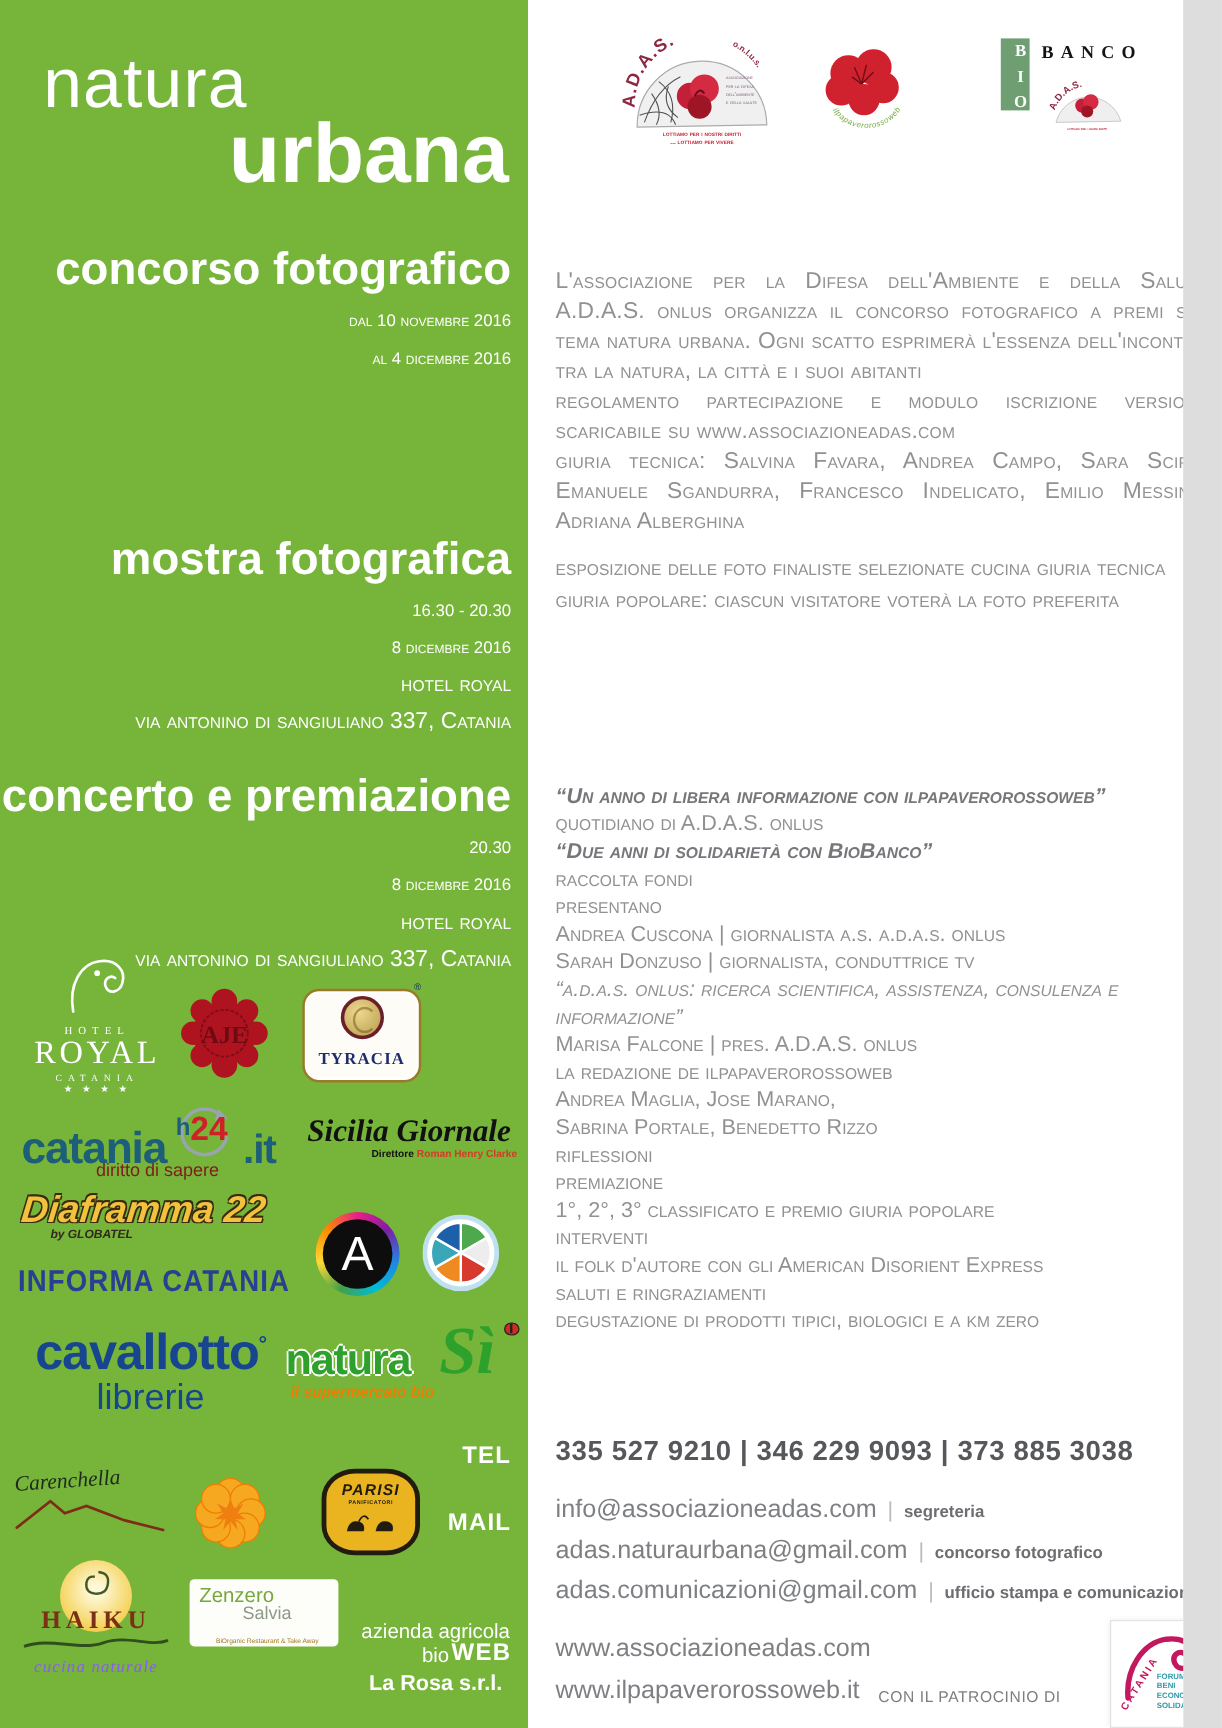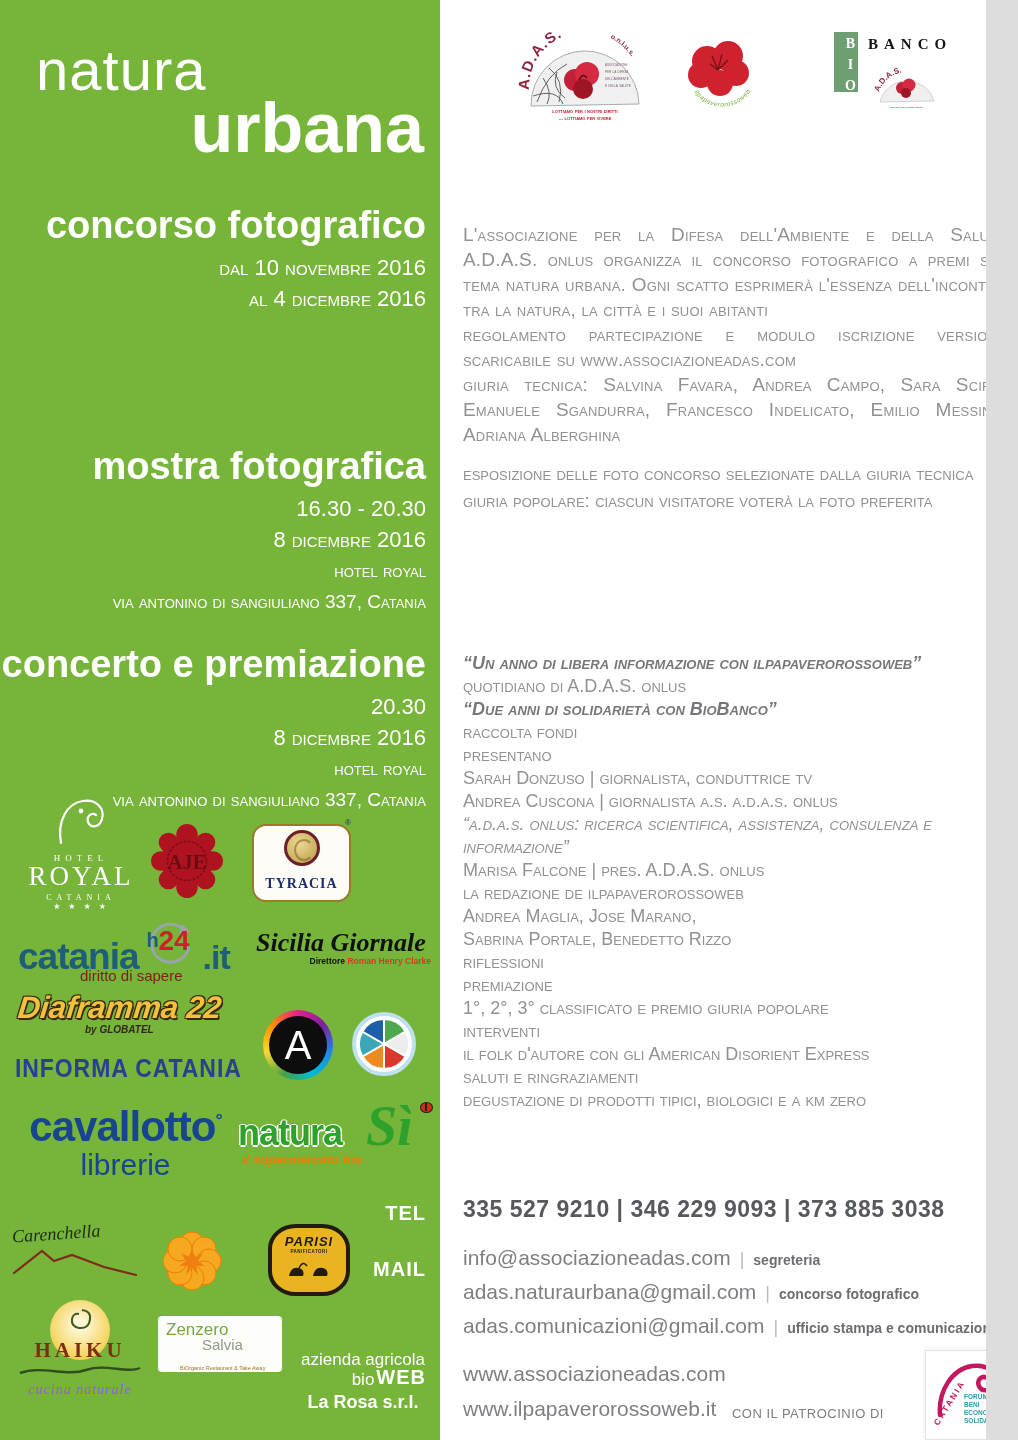--- a/index.html
+++ b/index.html
@@ -16,7 +16,7 @@
   .gsec{position:absolute;left:0;width:440px;padding-right:14px;box-sizing:border-box;text-align:right;color:#fff;}
   .gsec h2{margin:0 0 6px 0;font-size:38px;font-weight:bold;color:#fff;line-height:1.05;}
   .gsub{font-size:19px;line-height:31px;color:#fff;}
-  .gsub-lg{font-size:22px;}
+  .gsub-lg{font-size:14px;}
 
   .green-label{position:absolute;left:0;width:440px;padding-right:14px;box-sizing:border-box;
                text-align:right;color:#fff;font-weight:bold;font-size:20px;letter-spacing:1px;}

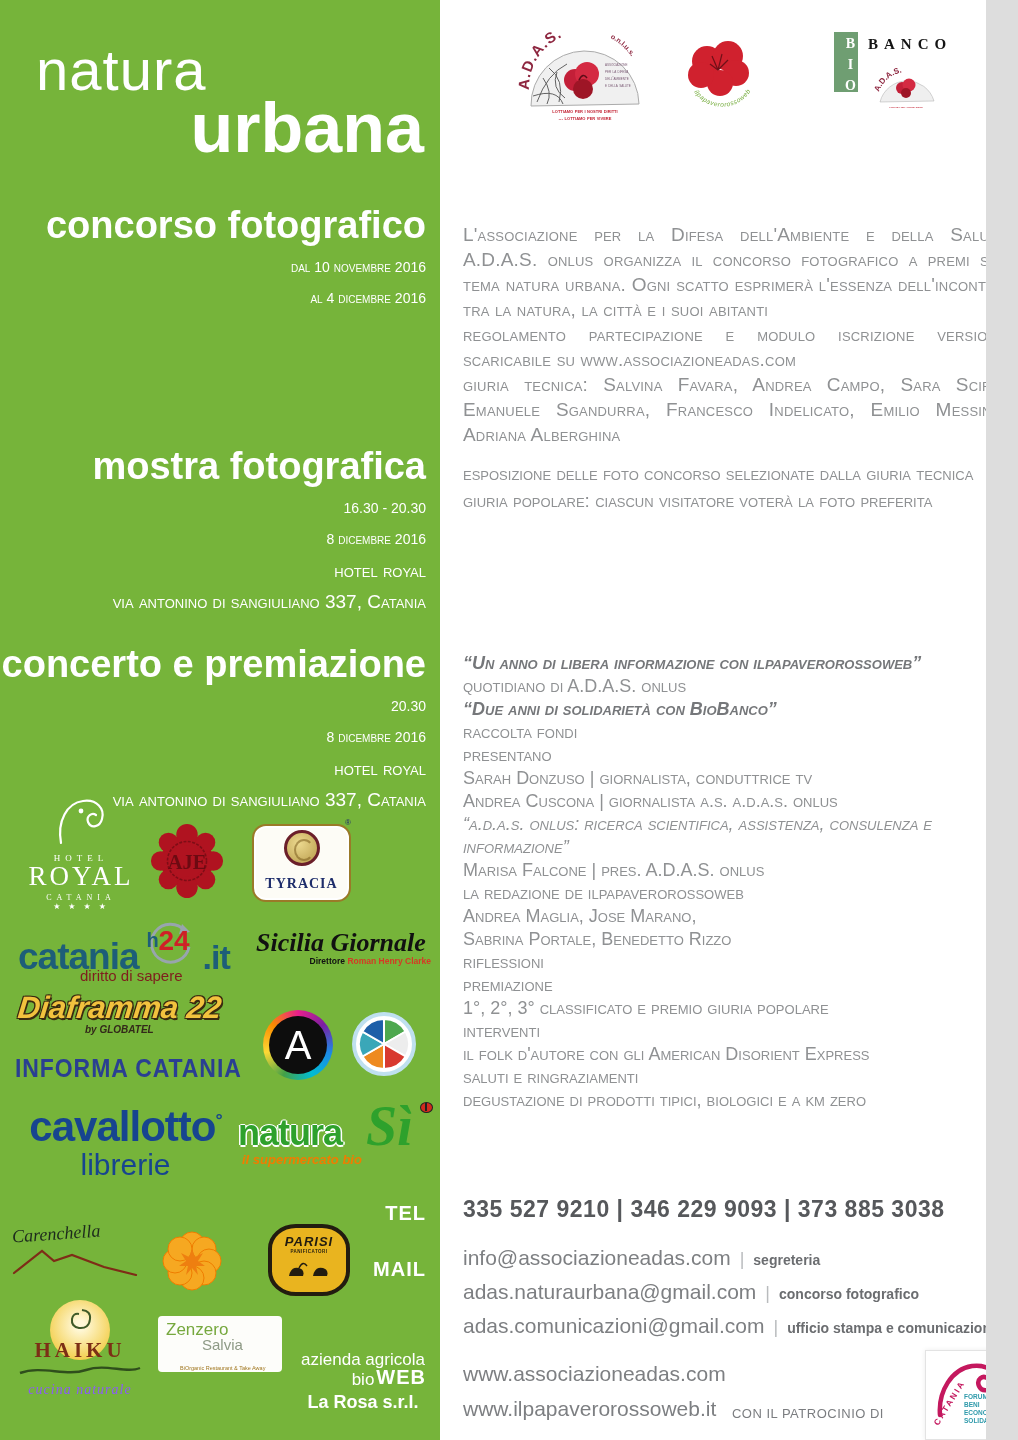--- a/index.html
+++ b/index.html
@@ -266,7 +266,7 @@
 
   <div class="mostra-info sc">
 
-  <div class="mostra-line">esposizione delle foto concorso selezionate dalla giuria tecnica</div>
+  <div class="mostra-line">esposizione delle foto finaliste selezionate cucina giuria tecnica</div>
       <div class="mostra-line">giuria popolare: ciascun visitatore voterà la foto preferita</div>
     </div>
 

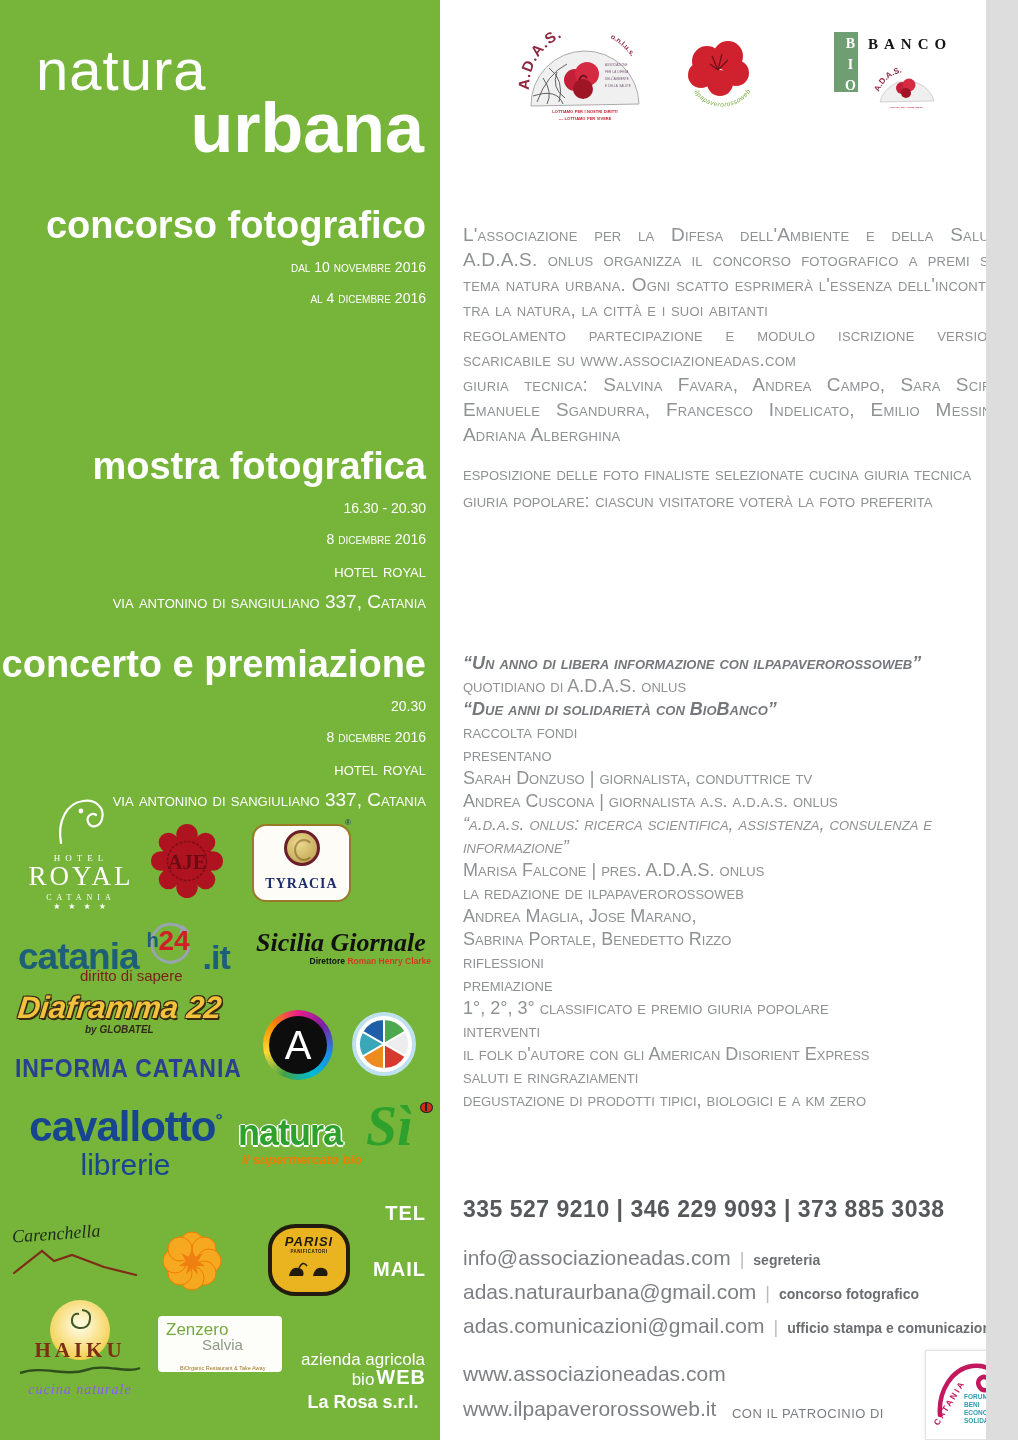--- a/index.html
+++ b/index.html
@@ -277,8 +277,8 @@
       <div class="program-line quote">“Due anni di solidarietà con BioBanco”</div>
       <div class="program-line">raccolta fondi</div>
       <div class="program-line">presentano</div>
+      <div class="program-line">Andrea Cuscona | giornalista a.s. a.d.a.s. onlus</div>
       <div class="program-line">Sarah Donzuso | giornalista, conduttrice tv</div>
-      <div class="program-line">Andrea Cuscona | giornalista a.s. a.d.a.s. onlus</div>
       <div class="program-line italic">“a.d.a.s. onlus: ricerca scientifica, assistenza, consulenza e informazione”</div>
       <div class="program-line">Marisa Falcone | pres. A.D.A.S. onlus</div>
       <div class="program-line">la redazione de ilpapaverorossoweb</div>

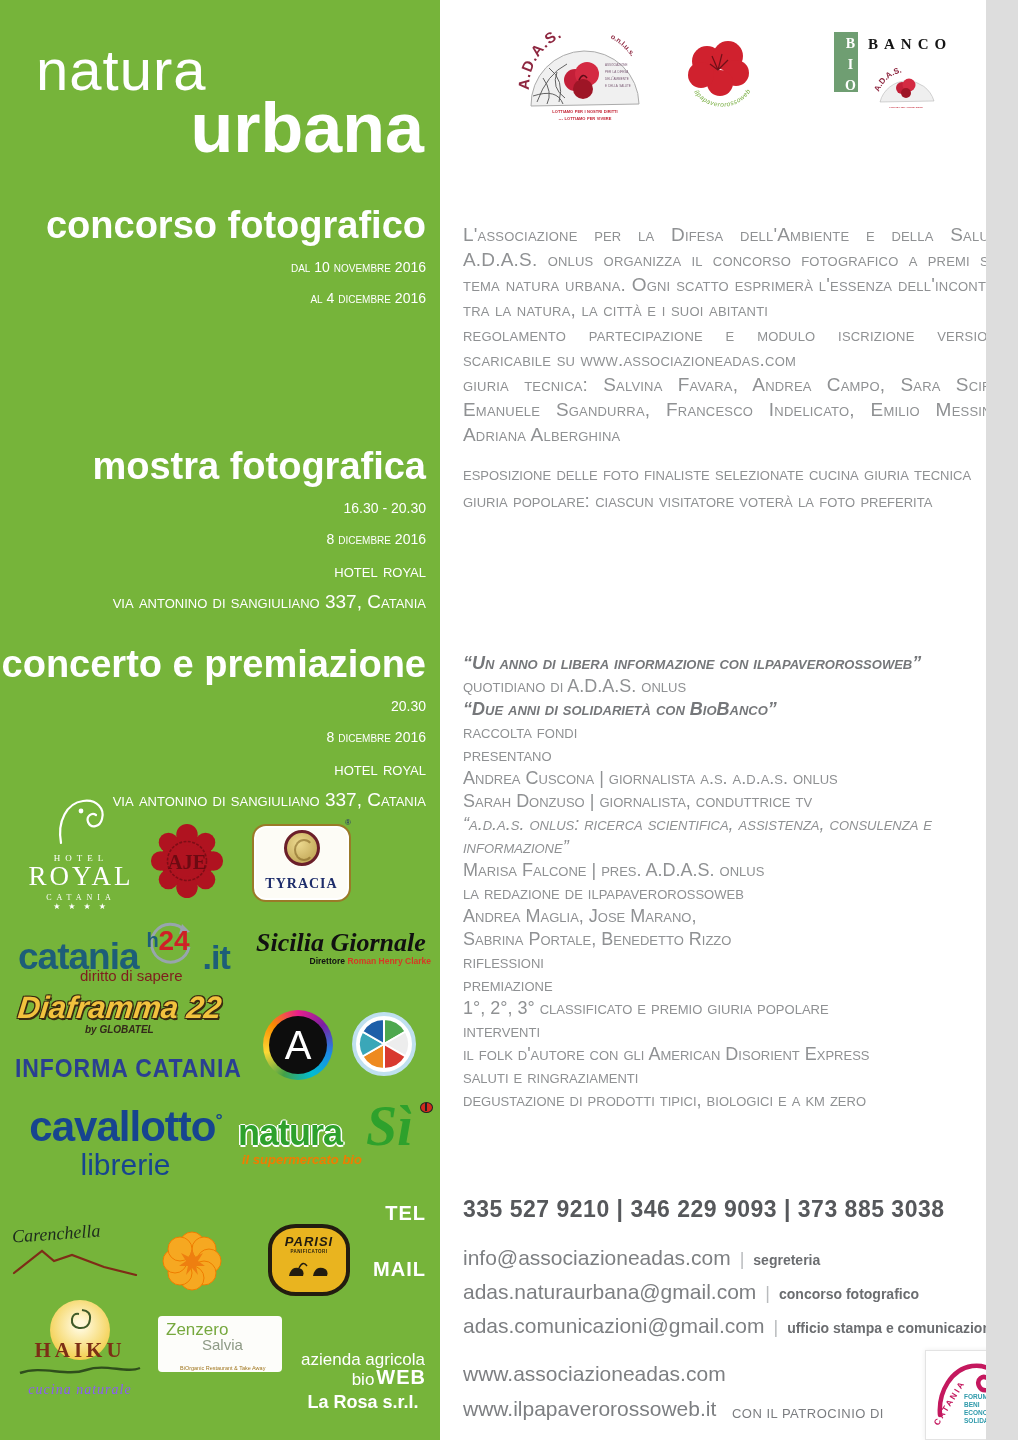--- a/index.html
+++ b/index.html
@@ -91,7 +91,7 @@
   .diaframma{left:18px;top:990px;width:220px;}
   .df-name{font-style:italic;font-weight:bold;font-size:31px;color:#f2c23e;white-space:nowrap;
            text-shadow:1.5px 1.5px 0 #3a2a10,-1px -1px 0 #3a2a10,1px -1px 0 #3a2a10,-1px 1px 0 #3a2a10;transform:skewX(-6deg);}
-  .df-by{font-size:10px;font-style:italic;font-weight:bold;color:#33291a;margin:-2px 0 0 67px;}
+  .df-by{font-size:10px;font-style:italic;font-weight:bold;color:#33291a;margin:-2px 0 0 24px;}
 
   .informa{left:15px;top:1054px;width:250px;font-size:25px;font-weight:bold;color:#2a3f92;
            letter-spacing:1px;transform:scaleX(.92);transform-origin:left;white-space:nowrap;}

